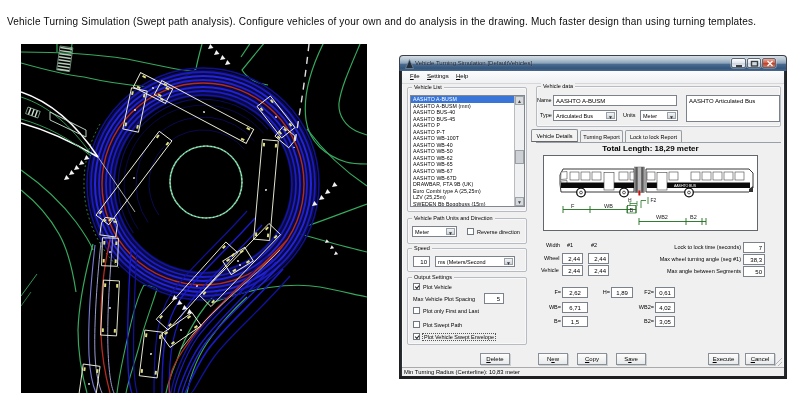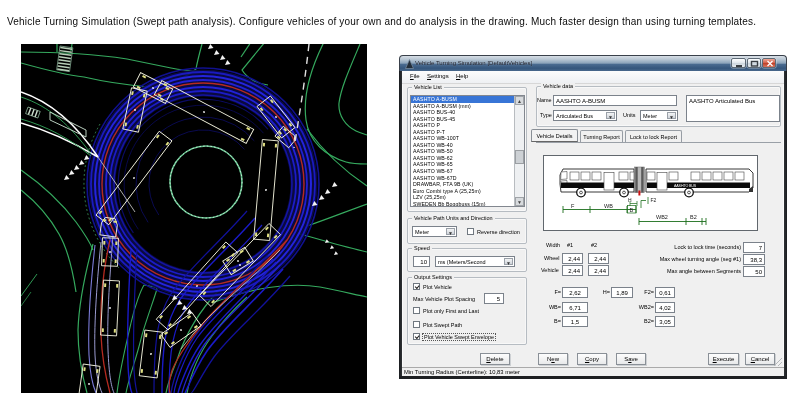--- a/index.html
+++ b/index.html
@@ -351,6 +351,7 @@
   <div class="abs" style="left:226px;top:75px;width:57px;height:12px;background:#f0f0f0;border:1px solid #979da4;border-bottom:0;border-radius:2px 2px 0 0;font-size:5.5px;text-align:center;padding-top:3px">Lock to lock Report</div>
   <div class="abs" style="left:137px;top:87px;width:245px;height:224px;border-top:1px solid #9aa0a7"></div>
 
+  <div class="abs" style="left:137px;top:89px;width:229px;text-align:center;font-size:8px;font-weight:bold">Total Length: 18,29 meter</div>
 
   <div class="abs" style="left:144px;top:100px;width:215px;height:76px;background:#fff;border:1px solid #61676d">
     <svg width="213" height="74" xmlns="http://www.w3.org/2000/svg" id="bus">

